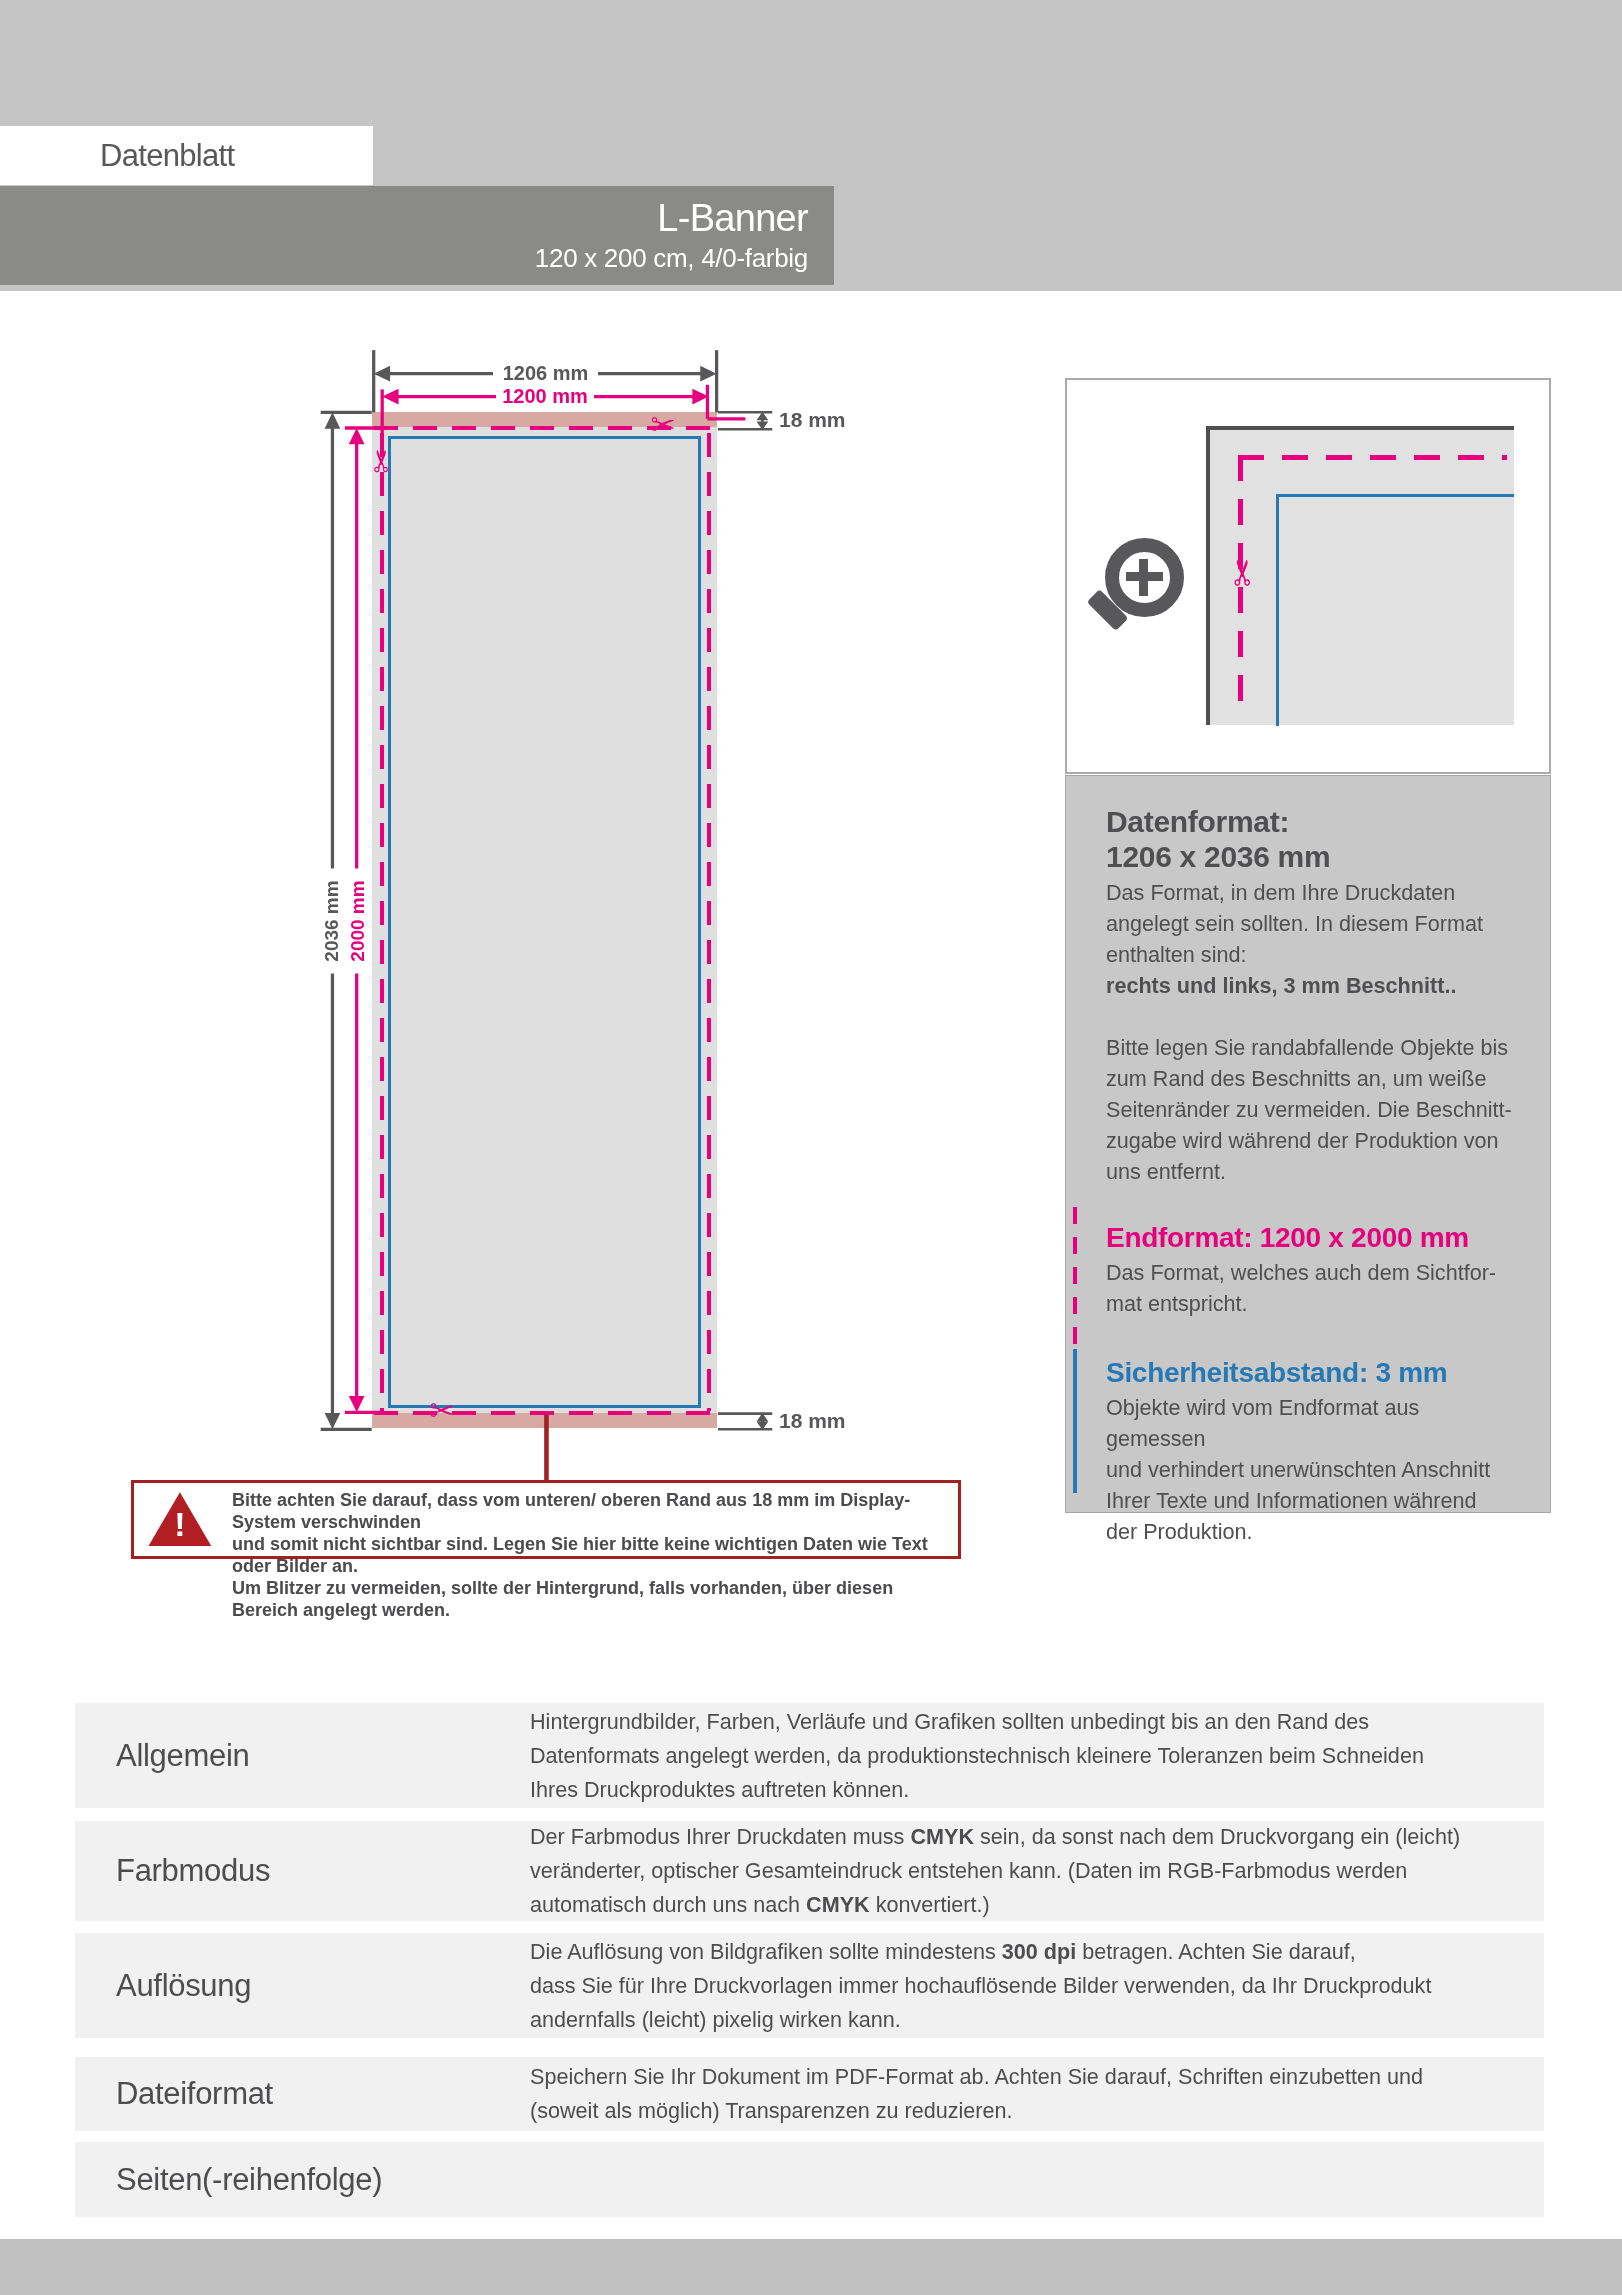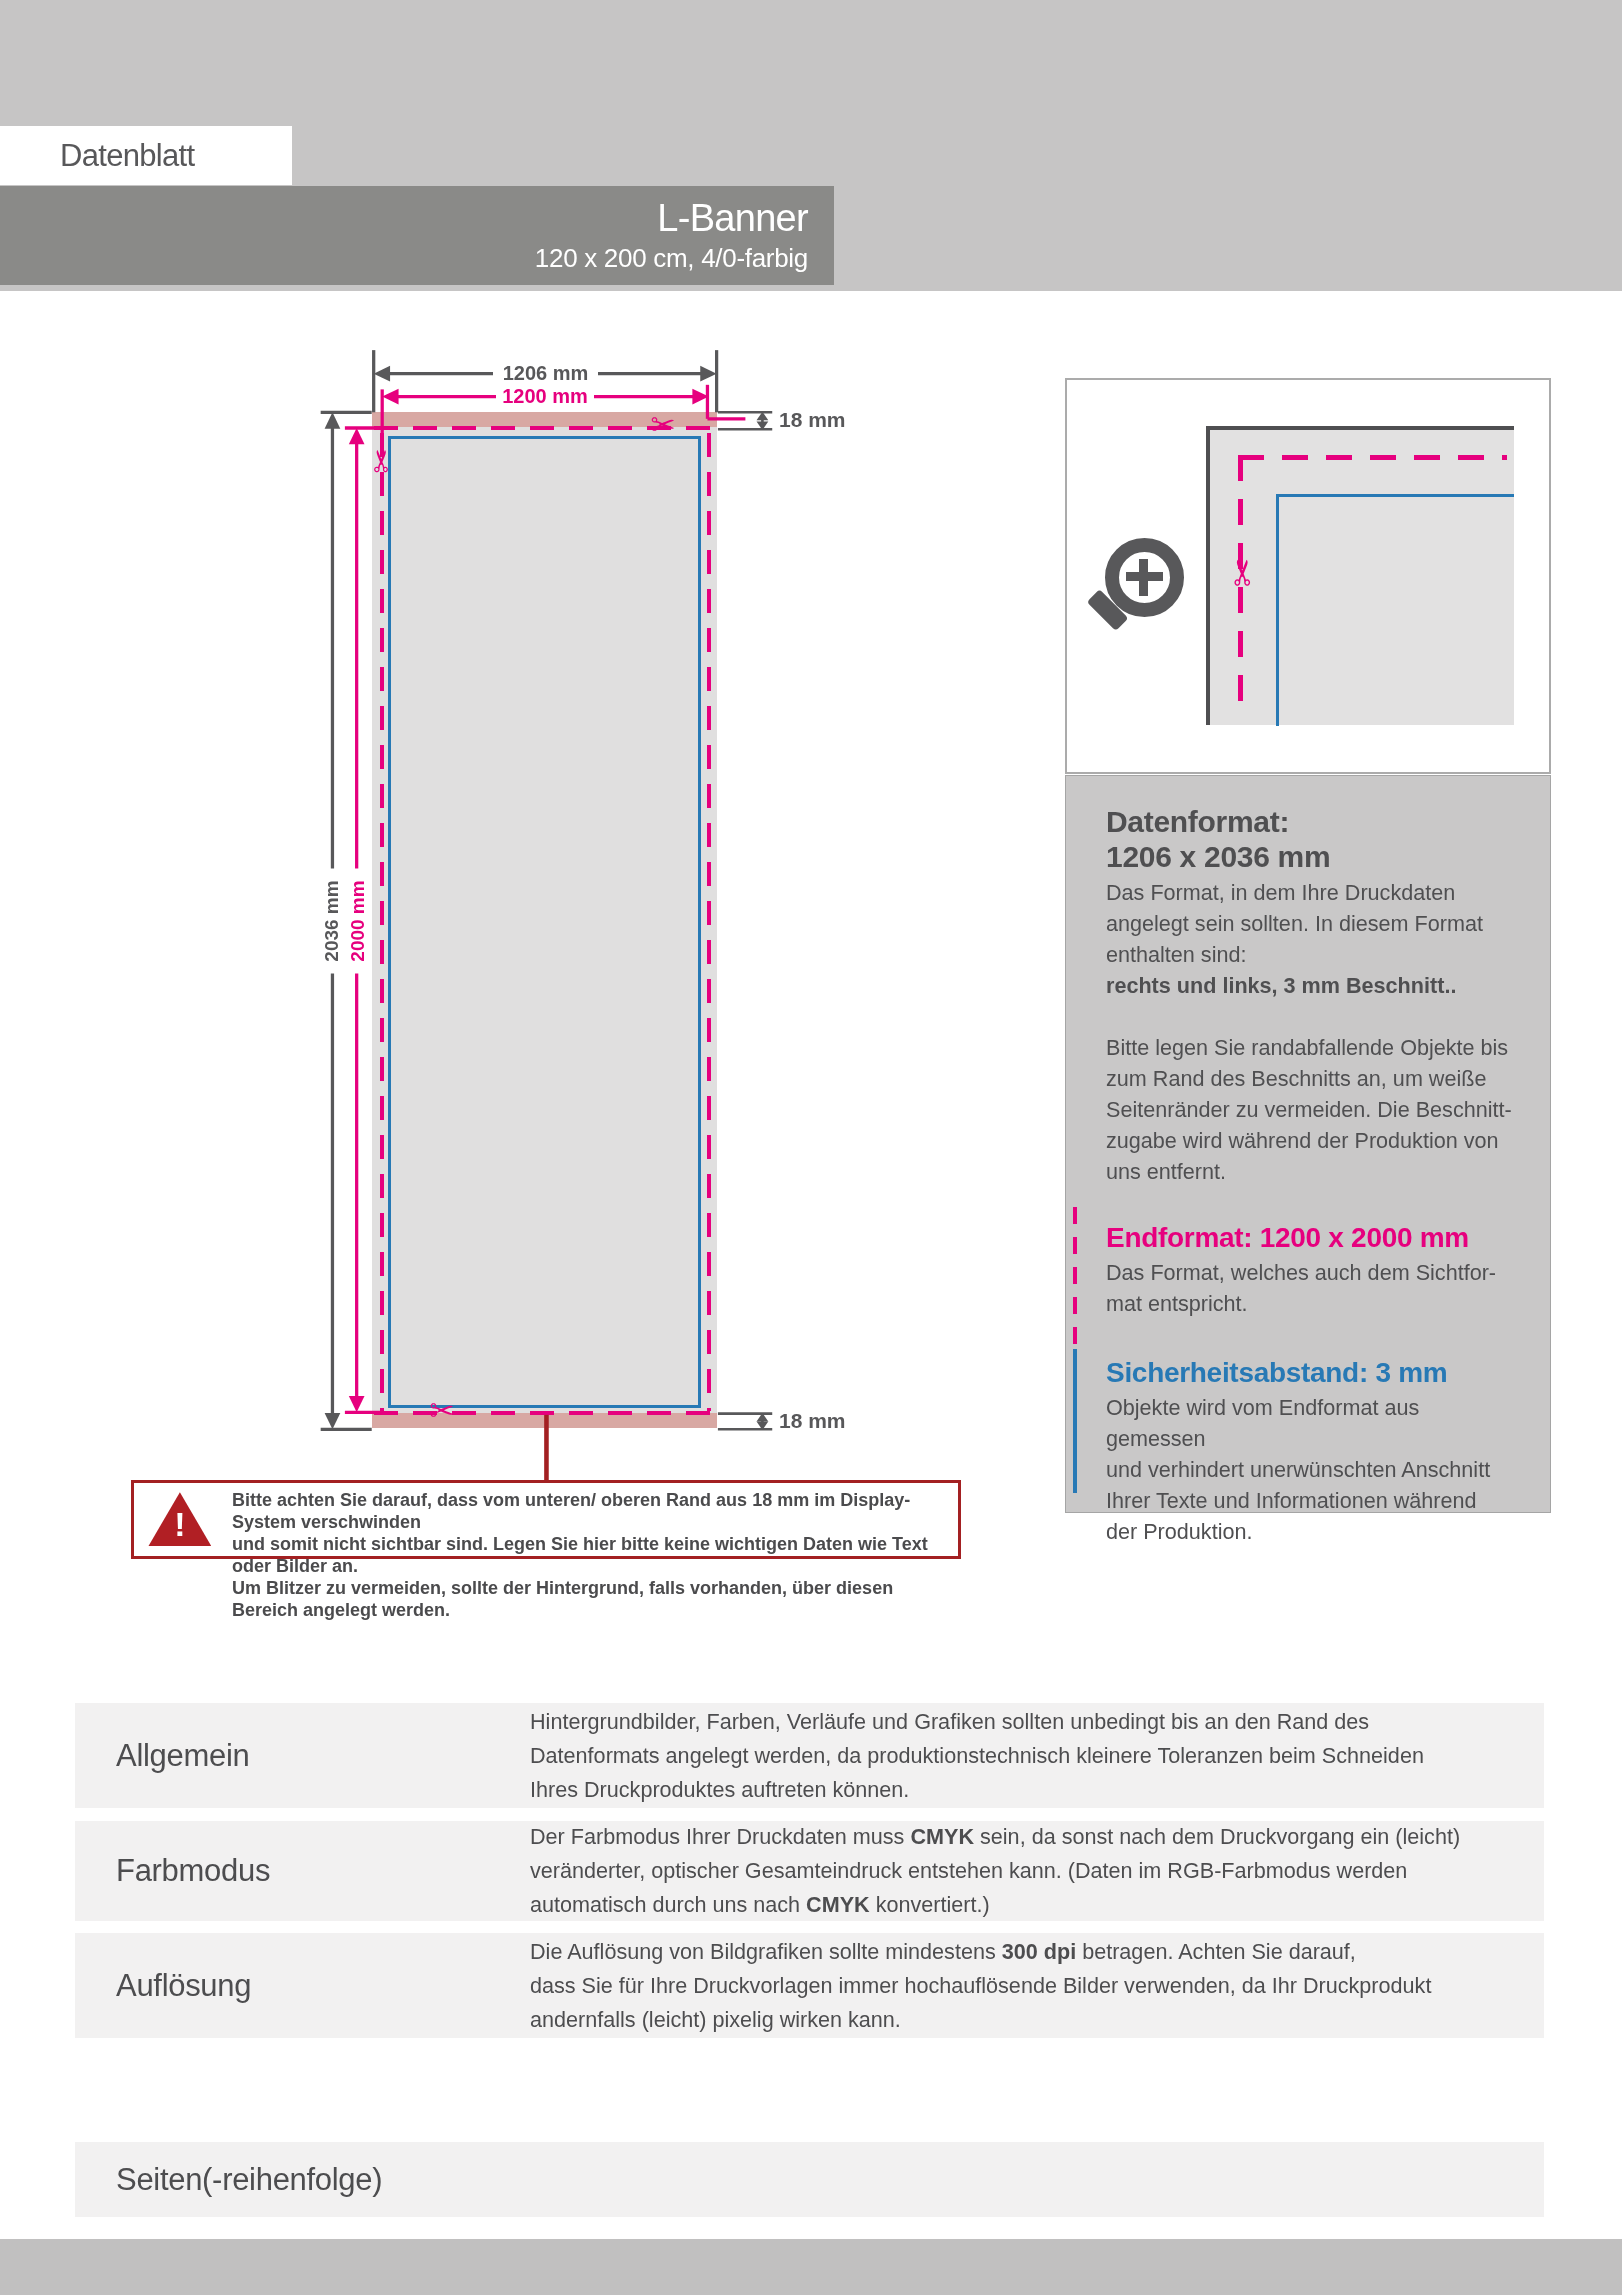--- a/index.html
+++ b/index.html
@@ -17,7 +17,7 @@
 
   
   .top-band{left:0;top:0;width:1623px;height:291px;background:var(--band-gray);}
-  .sheet-box{left:0;top:126px;width:292px;height:59px;background:#fff;}
+  .sheet-box{left:0;top:126px;width:373px;height:59px;background:#fff;padding-left:40px;}
   .sheet-box span{display:block;padding-left:60px;line-height:59px;font-size:31px;font-weight:500;color:var(--dark-gray);letter-spacing:-0.7px;}
   .header-bar{left:0;top:186px;width:834px;height:99px;background:var(--bar-gray);color:#fff;text-align:right;padding:11px 26px 0 0;}
   .header-bar .t1{font-size:38px;font-weight:300;line-height:43px;letter-spacing:-0.7px;}

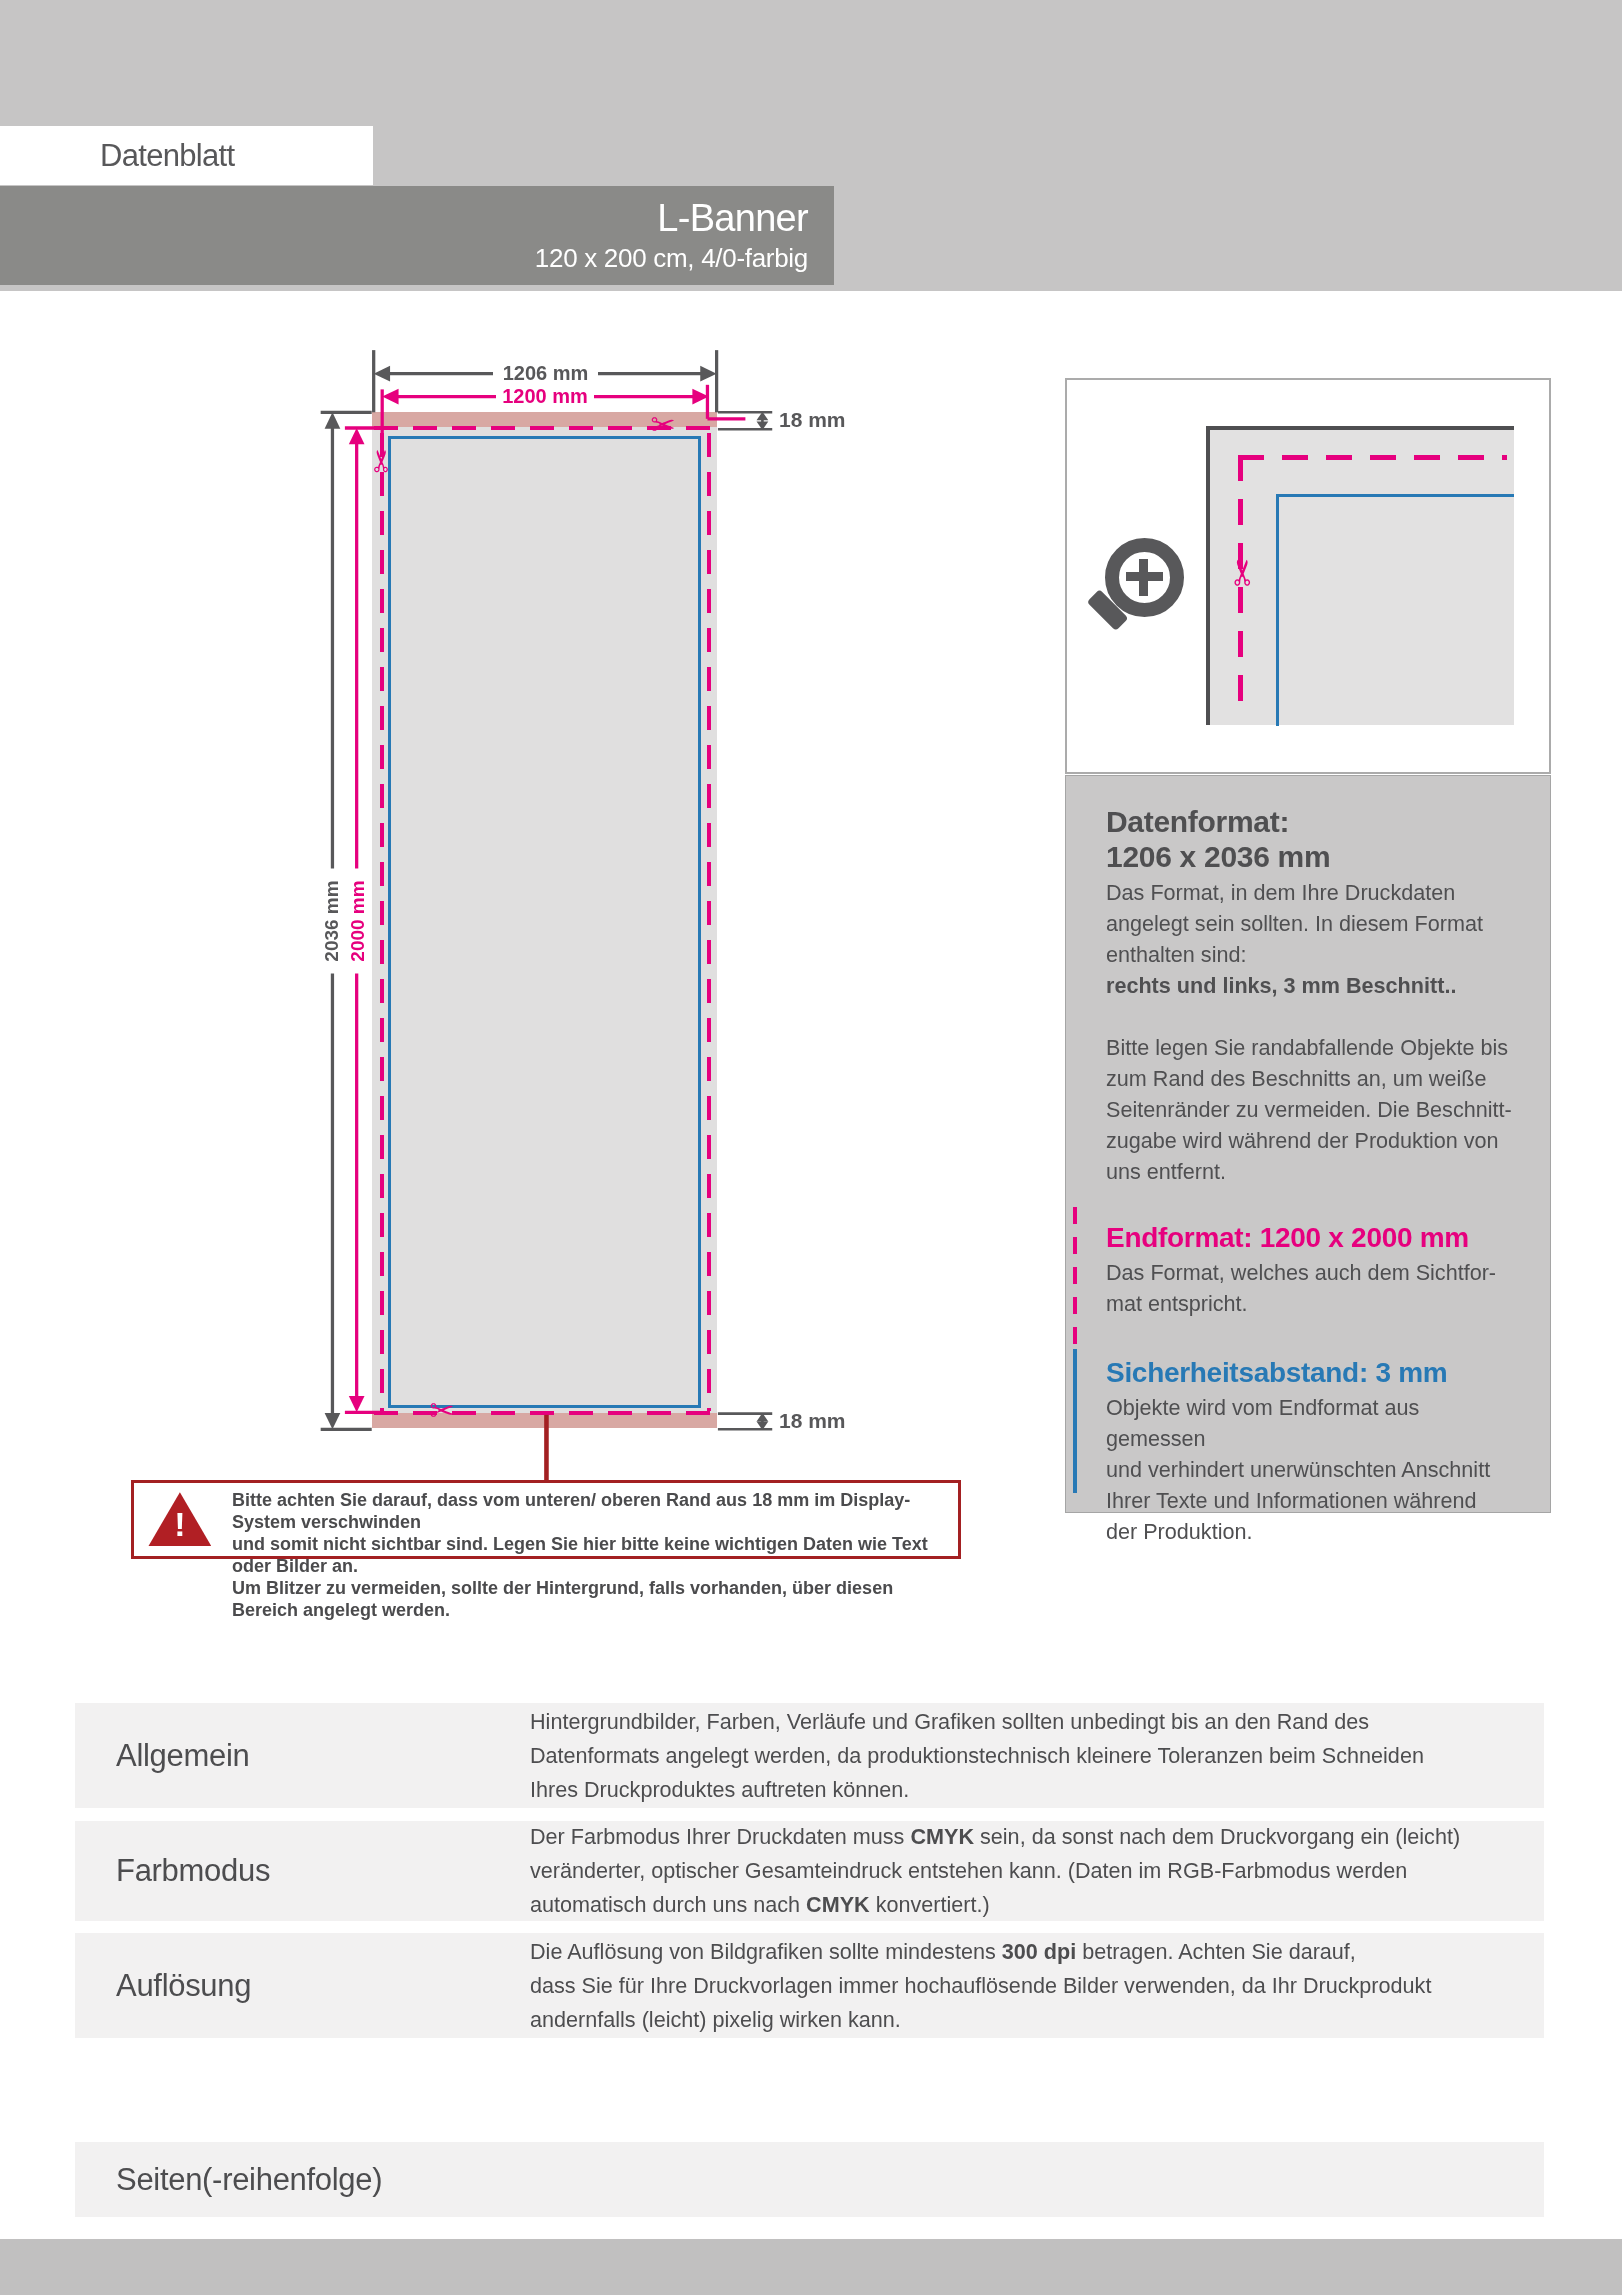--- a/index.html
+++ b/index.html
@@ -225,6 +225,11 @@
 dass Sie für Ihre Druckvorlagen immer hochauflösende Bilder verwenden, da Ihr Druckprodukt
 andernfalls (leicht) pixelig wirken kann.</span></div>
   </div>
+  <div class="abs tip-row" style="top:2057px;height:74px;">
+    <div class="tip-label">Dateiformat</div>
+    <div class="tip-desc"><span>Speichern Sie Ihr Dokument im PDF-Format ab. Achten Sie darauf, Schriften einzubetten und
+(soweit als möglich) Transparenzen zu reduzieren.</span></div>
+  </div>
   <div class="abs tip-row" style="top:2142px;height:75px;">
     <div class="tip-label">Seiten(-reihenfolge)</div>
   </div>

